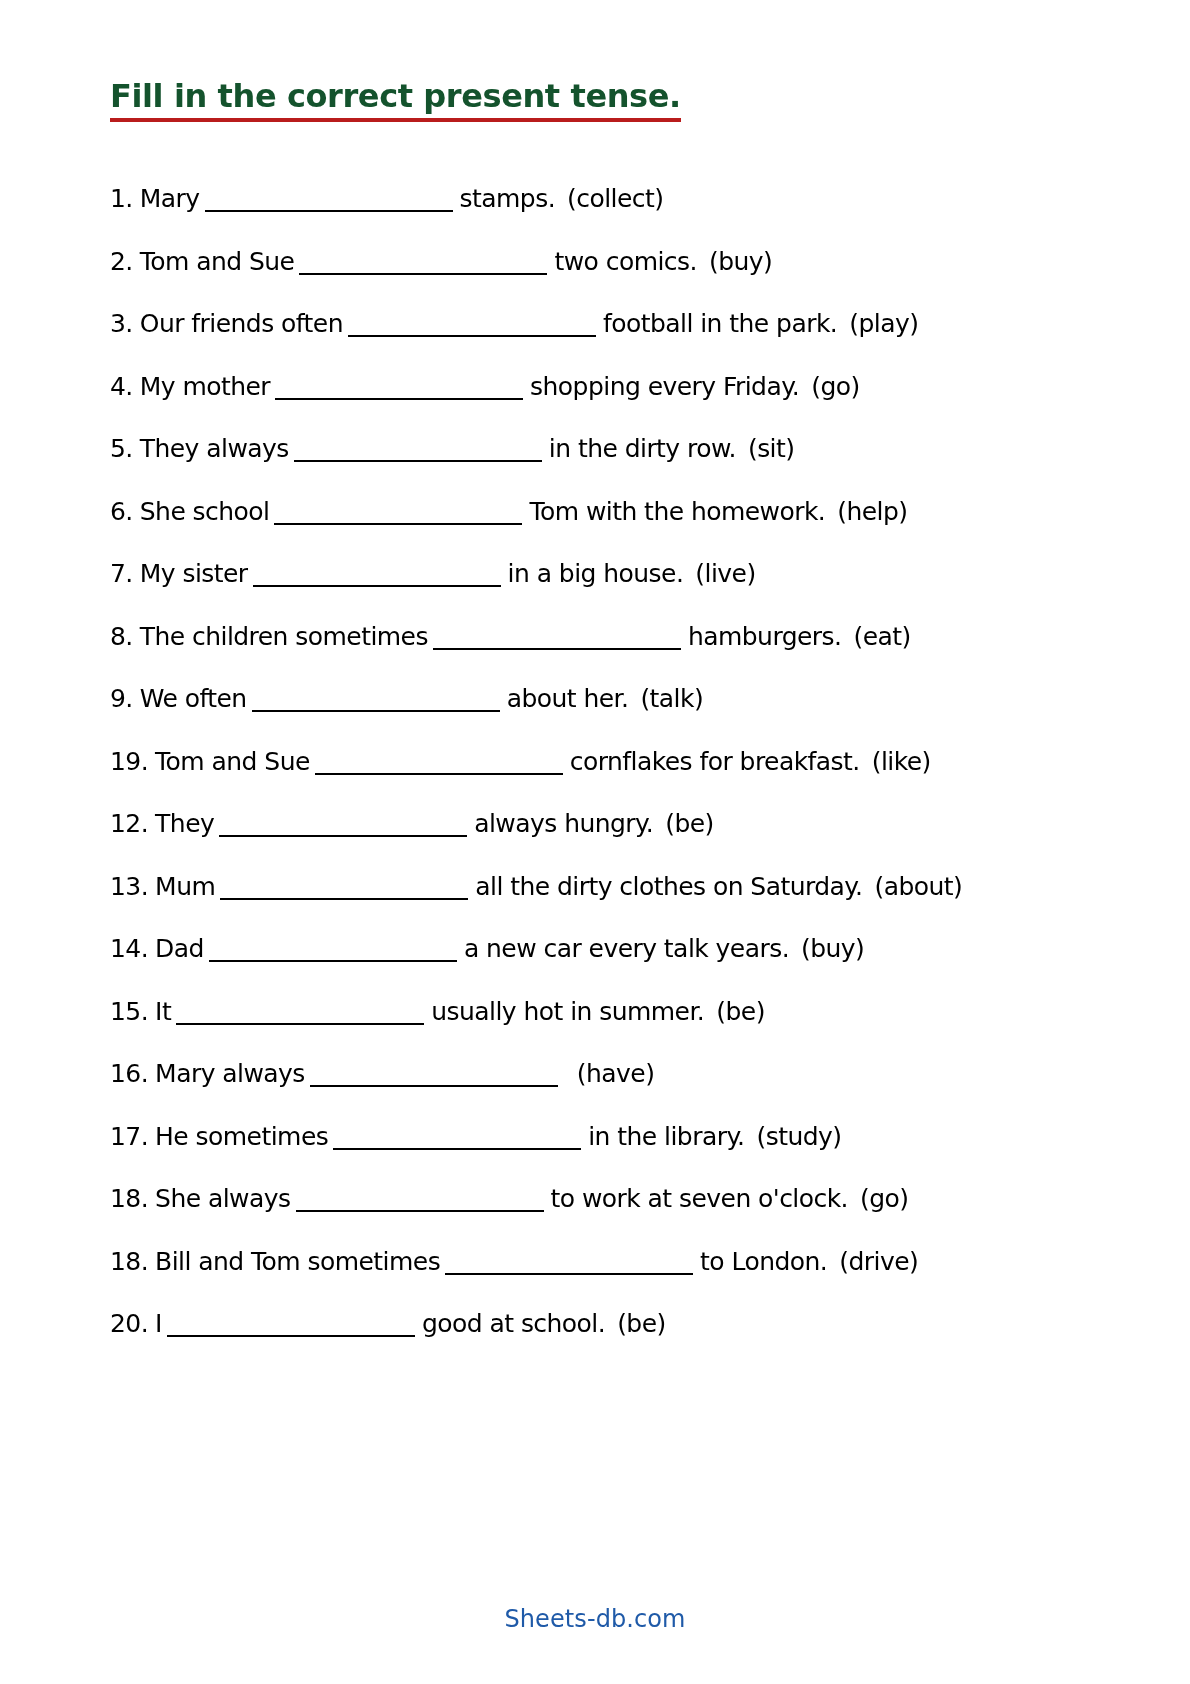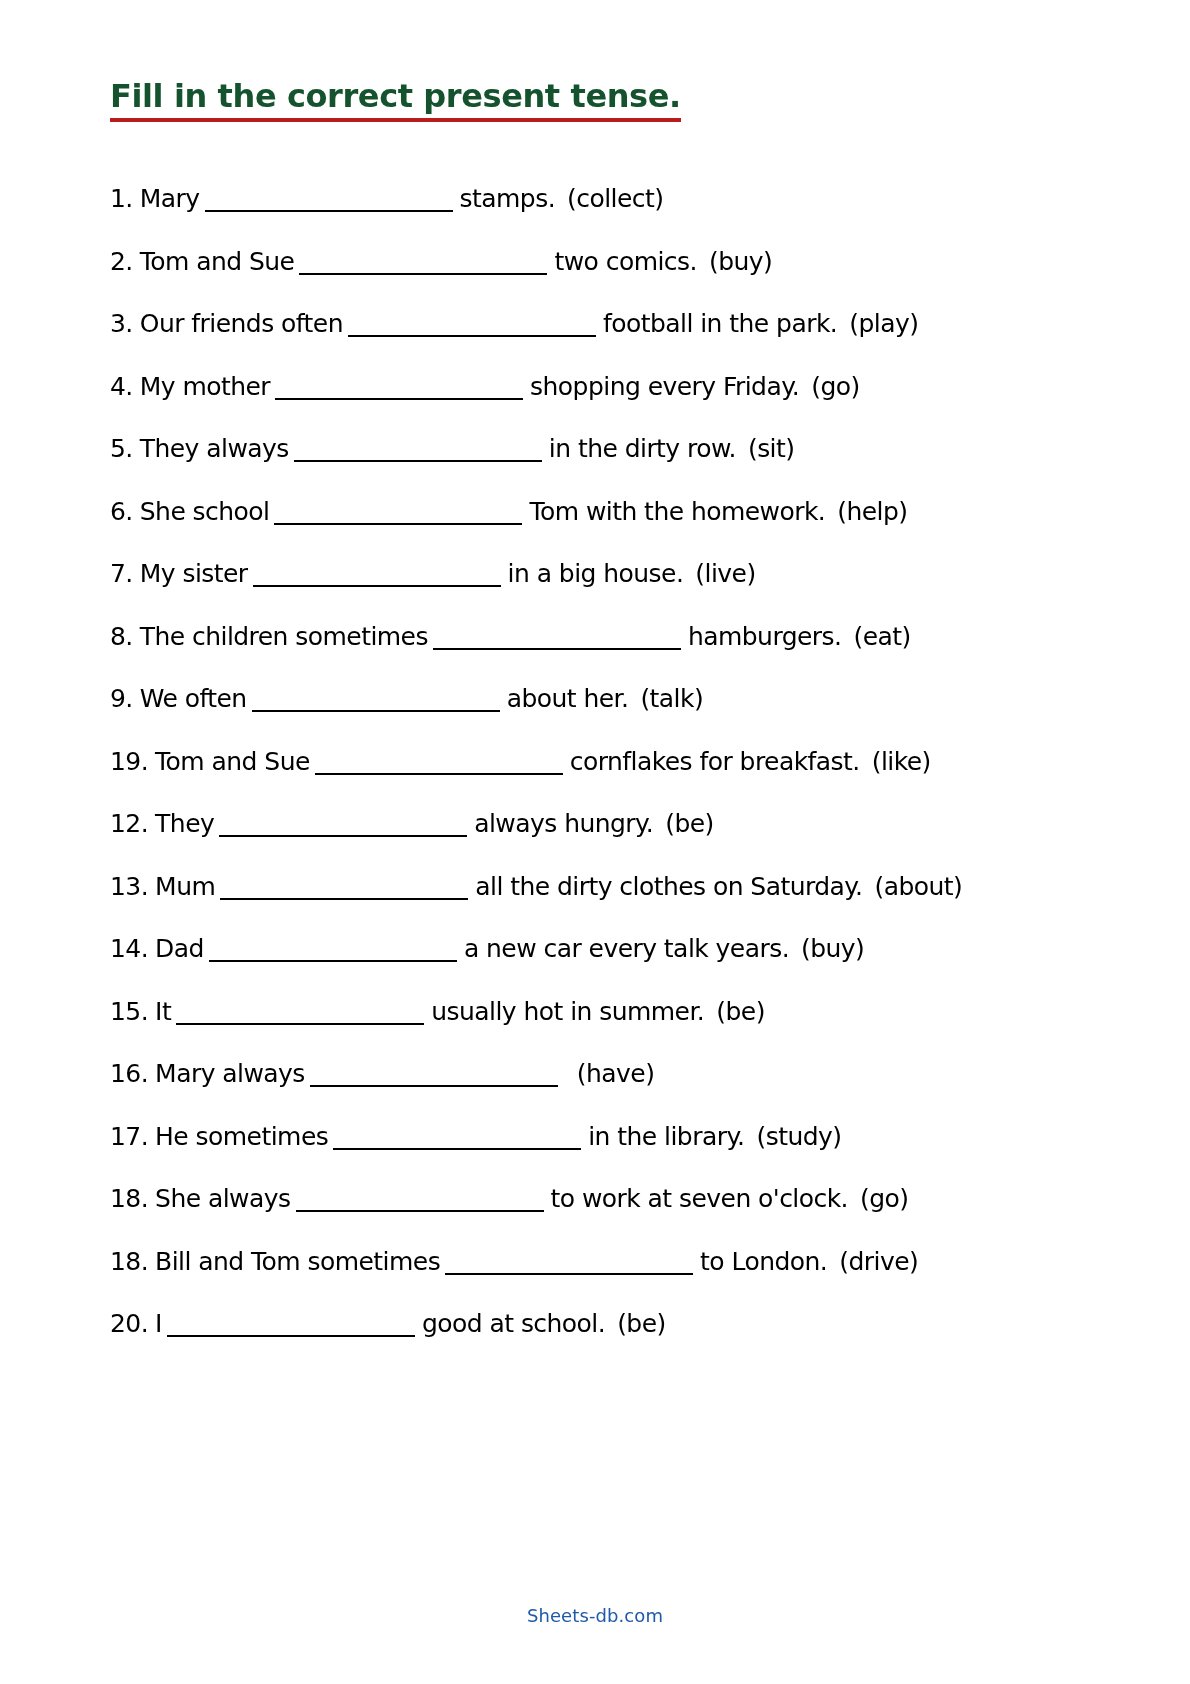--- a/index.html
+++ b/index.html
@@ -87,7 +87,7 @@
   }
   .footer-link {
     font-family: "DejaVu Sans", sans-serif;
-    font-size: 18px;
+    font-size: 24px;
     color: #1f5aa8;
     text-decoration: none;
     letter-spacing: 0.1px;

